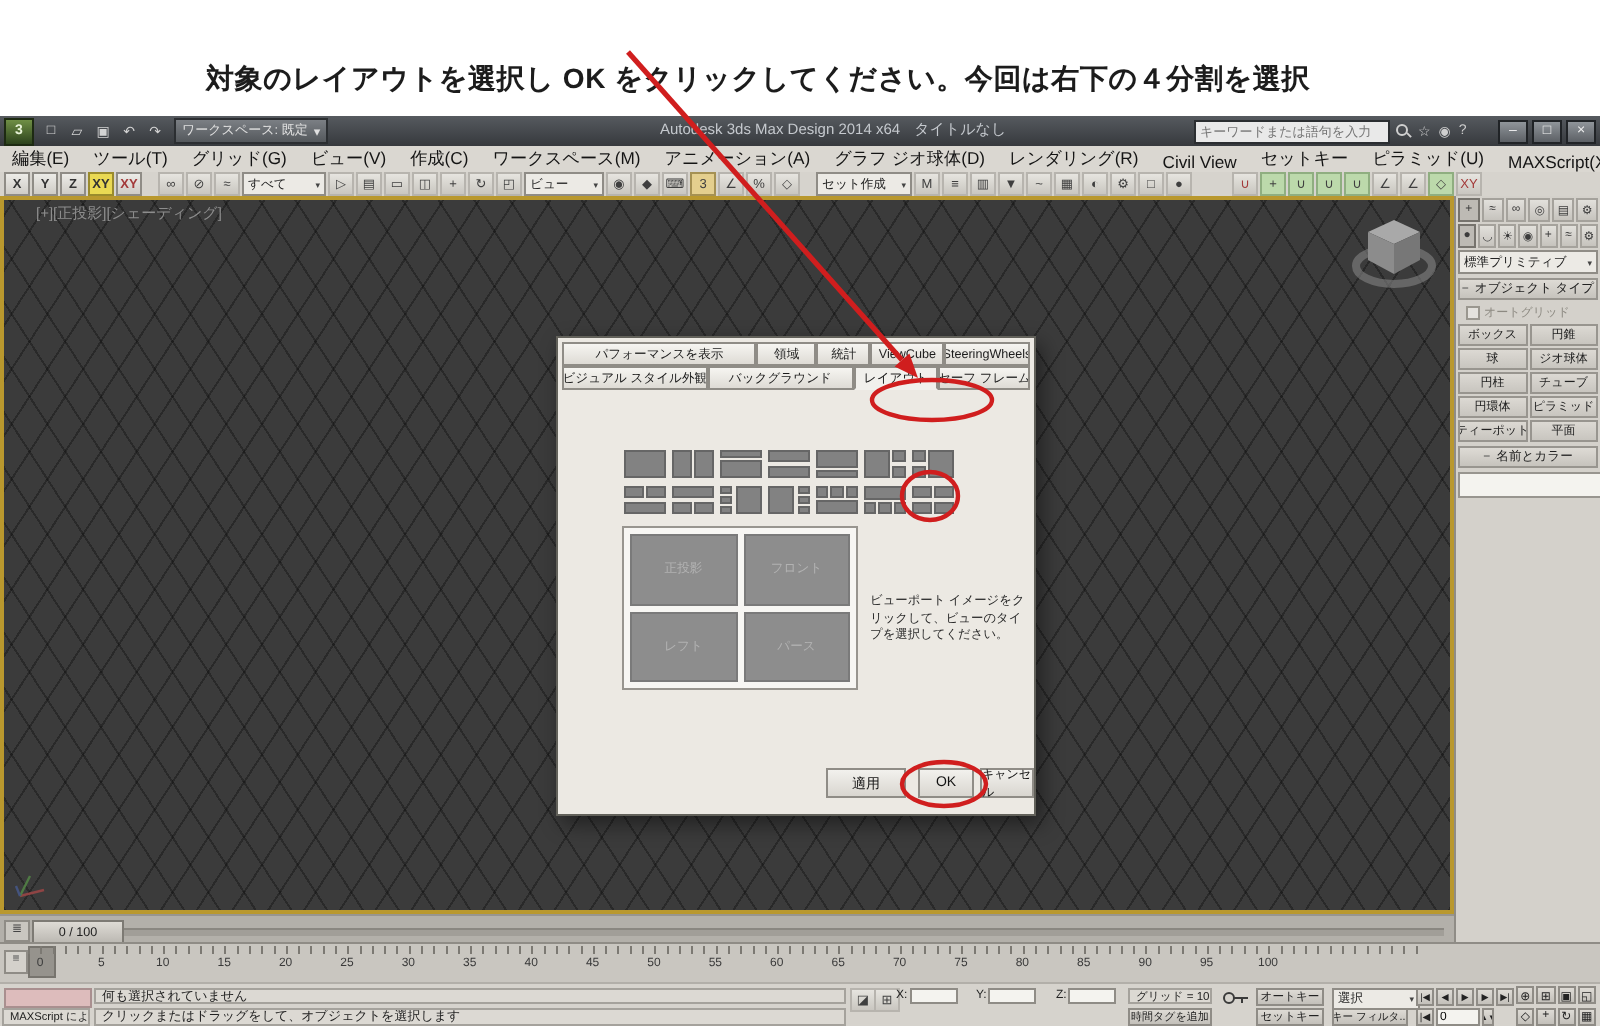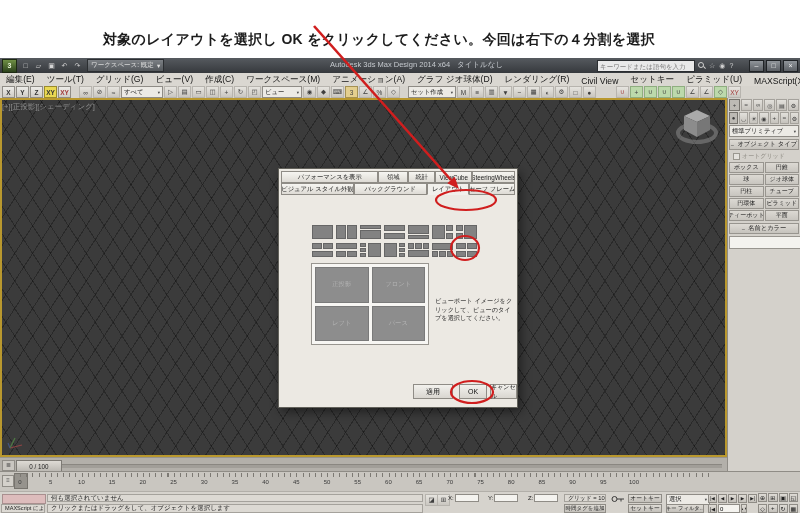--- a/index.html
+++ b/index.html
@@ -65,7 +65,7 @@
             border:2px solid #b9982e;background:#3b3b3b;
             background-image:repeating-linear-gradient(57deg,rgba(0,0,0,.30) 0 1px,transparent 1px 15px),
                              repeating-linear-gradient(-57deg,rgba(0,0,0,.30) 0 1px,transparent 1px 15px);}
-  #vp-label{position:absolute;left:0;top:2px;color:#8d8d8d;font-size:7.5px;}
+  #vp-label{position:absolute;left:16px;top:2px;color:#8d8d8d;font-size:7.5px;}
 
   
   #cpanel{position:absolute;left:727px;top:40px;width:73px;height:373px;background:#d4d1cb;

